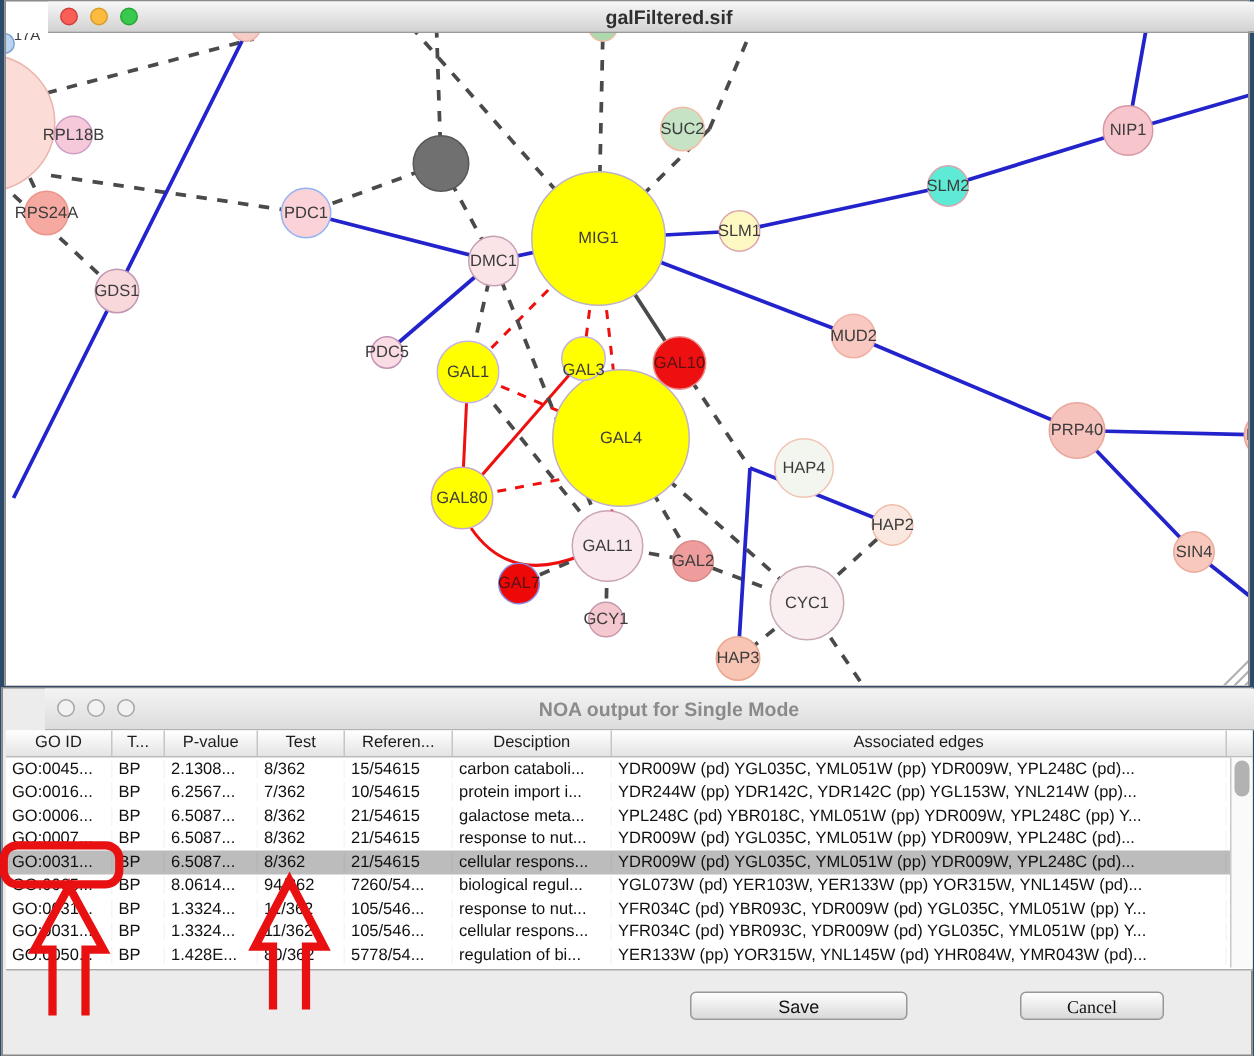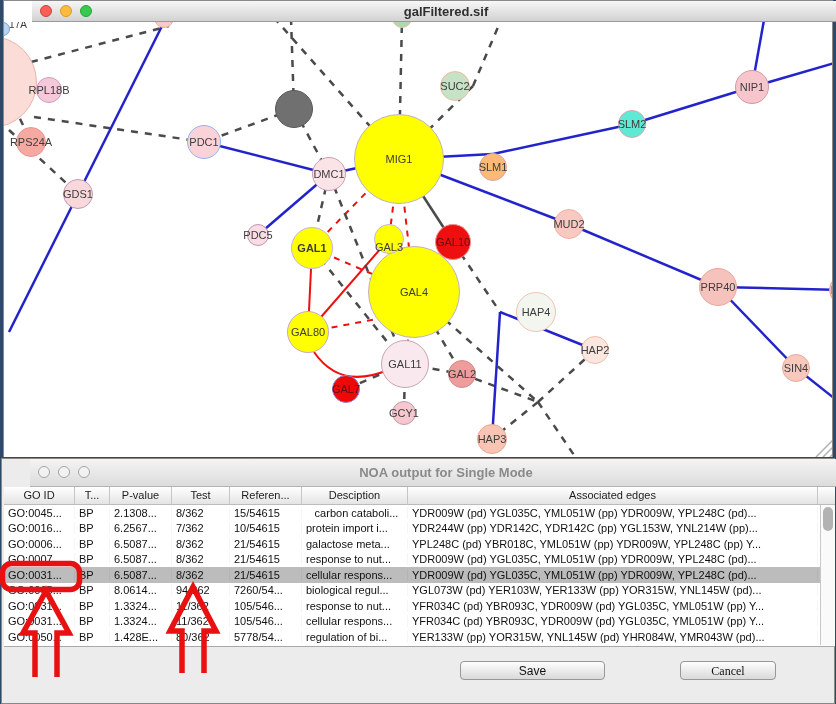--- a/index.html
+++ b/index.html
@@ -157,7 +157,7 @@
           <div class="node" style="left: 436px; top: 49px; width: 30px; height: 30px; background: rgb(198, 227, 198); border-color: rgb(242, 188, 166);">
             <span>SUC2</span>
           </div>
-          <div class="node" style="left: 475px; top: 131px; width: 28px; height: 28px; background: #fdba74; border-color: rgb(219, 164, 174);">
+          <div class="node" style="left: 475px; top: 118px; width: 28px; height: 28px; background: #fef9c3; border-color: rgb(219, 164, 174);">
             <span>SLM1</span>
           </div>
           <div class="node" style="left: 614px; top: 88px; width: 28px; height: 28px; background: #5eead4; border-color: rgb(219, 164, 174);">

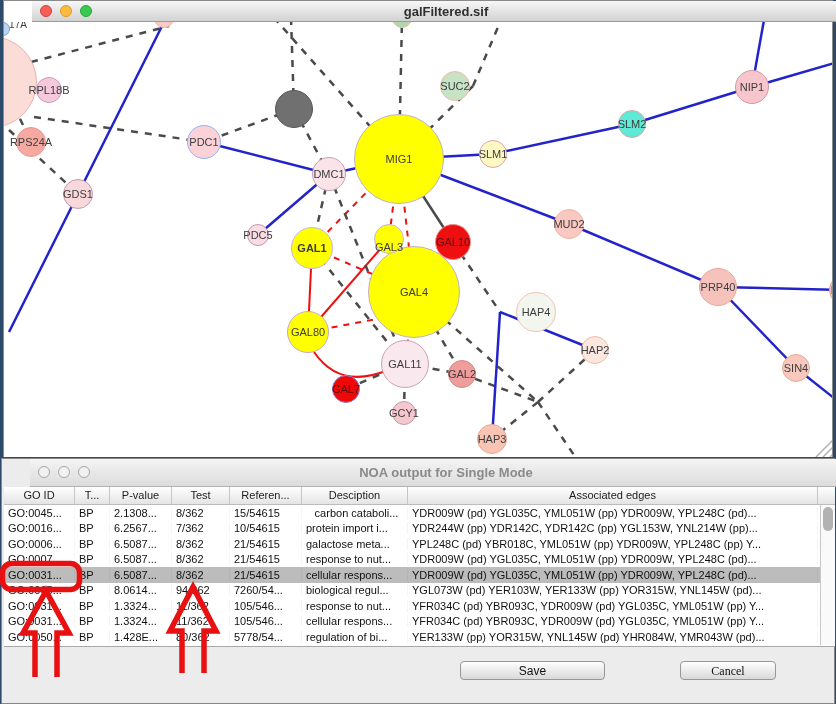--- a/index.html
+++ b/index.html
@@ -187,7 +187,7 @@
           <div class="node" style="left: 364px; top: 224px; width: 92px; height: 92px; background: rgb(255, 255, 0); border-color: rgb(192, 176, 204);">
             <span>GAL4</span>
           </div>
-          <div class="node" style="left: 287px; top: 205px; width: 42px; height: 42px; background: rgb(255, 255, 0); border-color: rgb(196, 180, 228); font-weight: bold;">
+          <div class="node" style="left: 287px; top: 205px; width: 42px; height: 42px; background: rgb(255, 255, 0); border-color: rgb(196, 180, 228);">
             <span>GAL1</span>
           </div>
           <div class="node" style="left: 370px; top: 202px; width: 30px; height: 30px; background: rgb(255, 255, 0); border-color: rgb(196, 180, 228); align-items: flex-end;">

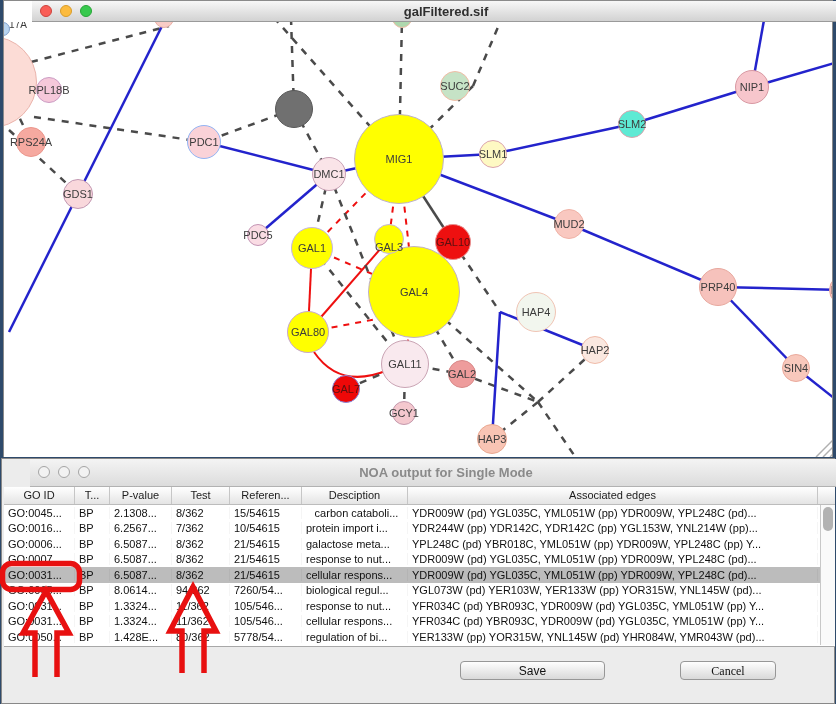--- a/index.html
+++ b/index.html
@@ -205,6 +205,9 @@
           <div class="node" style="left: 577px; top: 314px; width: 28px; height: 28px; background: rgb(250, 232, 224); border-color: rgb(240, 188, 170);">
             <span>HAP2</span>
           </div>
+          <div class="node" style="left: 509px; top: 355px; width: 50px; height: 50px; background: rgb(249, 238, 240); border-color: rgb(200, 170, 180);">
+            <span>CYC1</span>
+          </div>
           <div class="node" style="left: 473px; top: 402px; width: 30px; height: 30px; background: rgb(248, 196, 180); border-color: rgb(234, 168, 144);">
             <span>HAP3</span>
           </div>

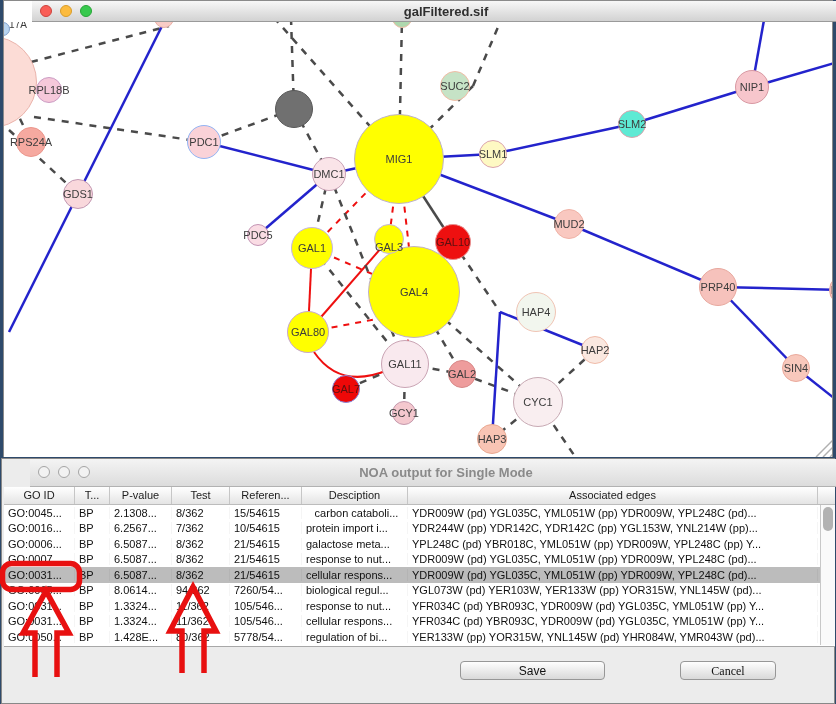--- a/index.html
+++ b/index.html
@@ -255,7 +255,7 @@
             <div class="td" style="width: 62px;">2.1308...</div>
             <div class="td" style="width: 58px;">8/362</div>
             <div class="td" style="width: 72px;">15/54615</div>
-            <div class="td" style="width: 106px; text-align: center;">carbon cataboli...</div>
+            <div class="td" style="width: 106px;">carbon cataboli...</div>
             <div class="td" style="width: 410px;">YDR009W (pd) YGL035C, YML051W (pp) YDR009W, YPL248C (pd)...</div>
           </div>
           <div class="row">

